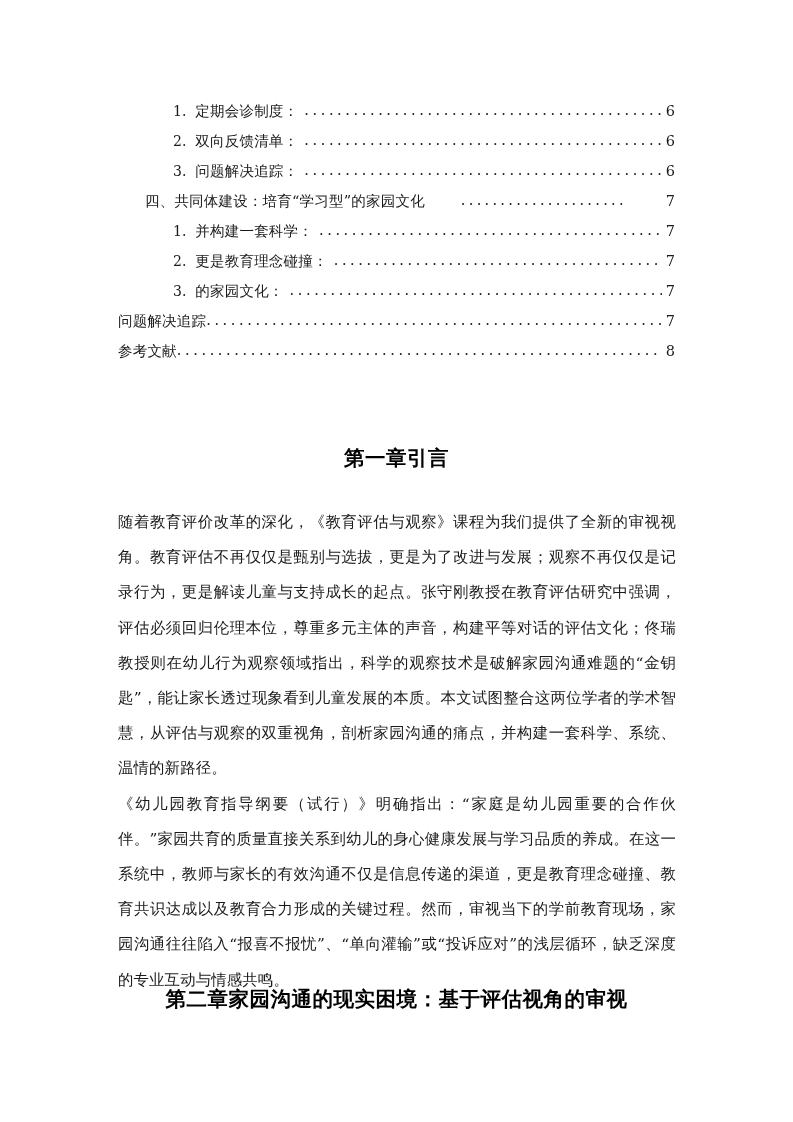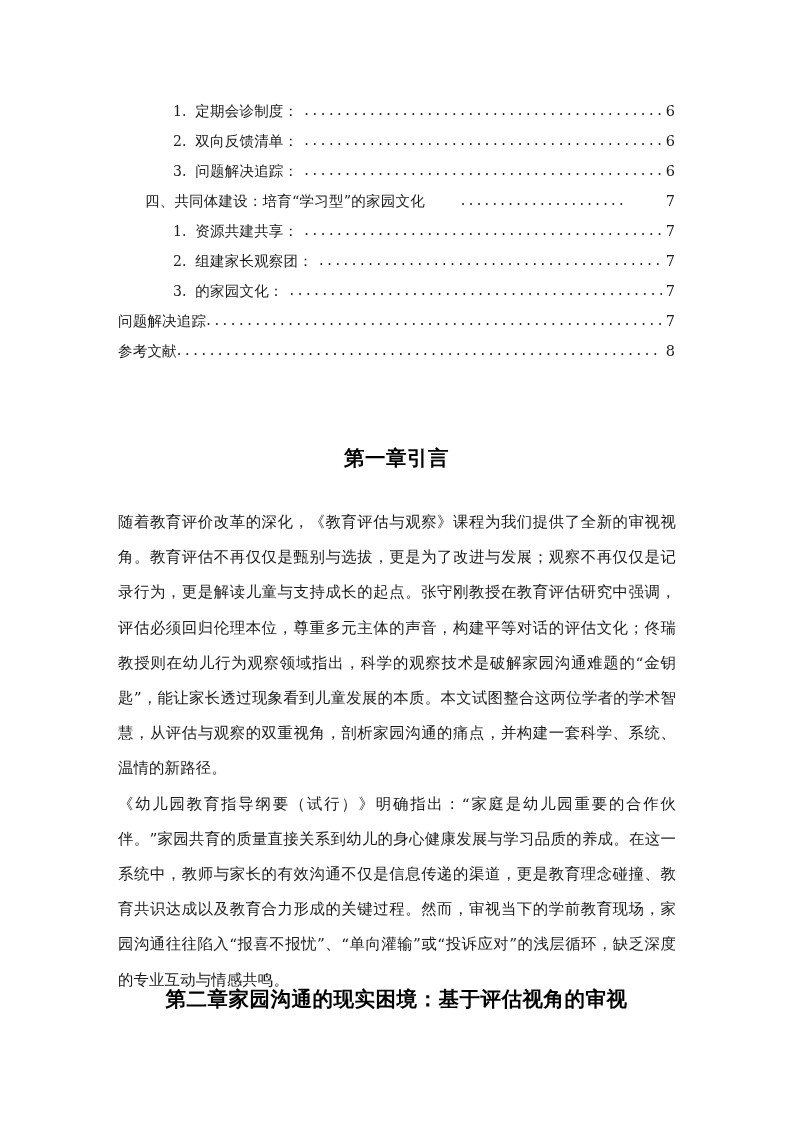--- a/index.html
+++ b/index.html
@@ -157,7 +157,7 @@
         </div>
         <div class="toc-entry level-3">
           <span class="toc-num">1.</span>
-          <span class="toc-text">资源共建共享：</span>
+          <span class="toc-text">并构建一套科学：</span>
           <span class="toc-leader"></span>
           <span class="toc-page">7</span>
         </div>

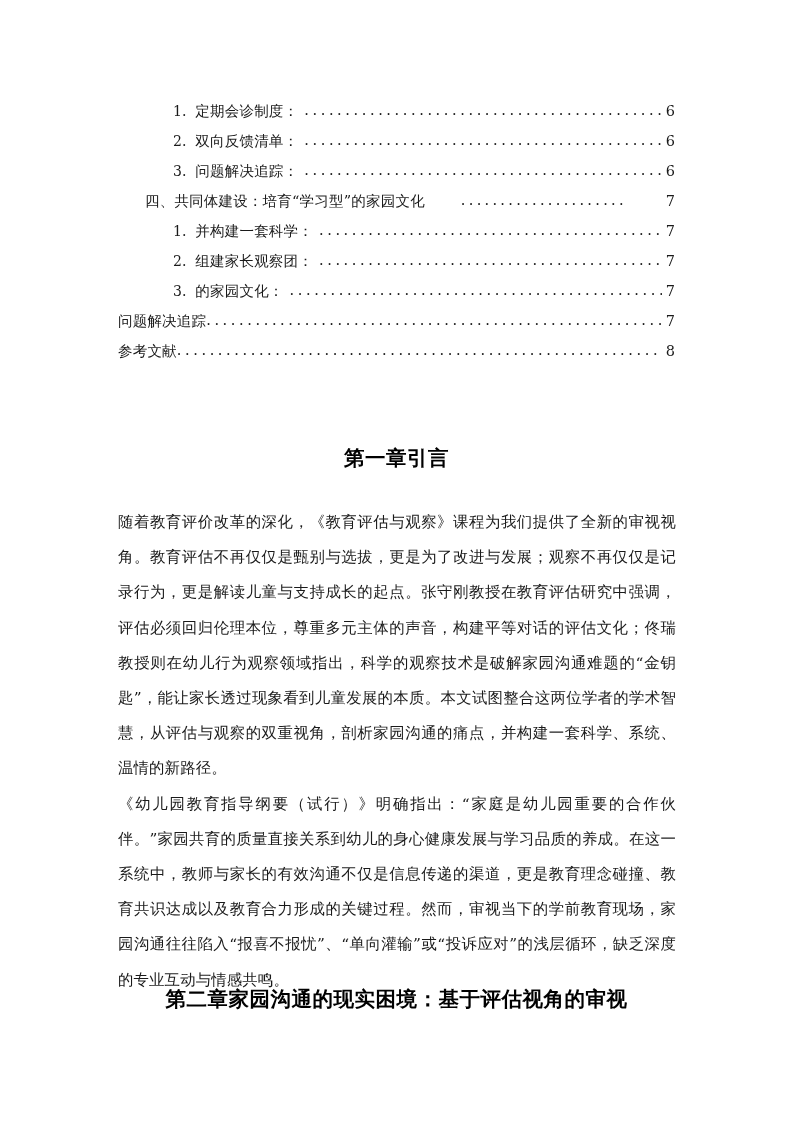--- a/index.html
+++ b/index.html
@@ -163,7 +163,7 @@
         </div>
         <div class="toc-entry level-3">
           <span class="toc-num">2.</span>
-          <span class="toc-text">组建家长观察团：</span>
+          <span class="toc-text">更是教育理念碰撞：</span>
           <span class="toc-leader"></span>
           <span class="toc-page">7</span>
         </div>

